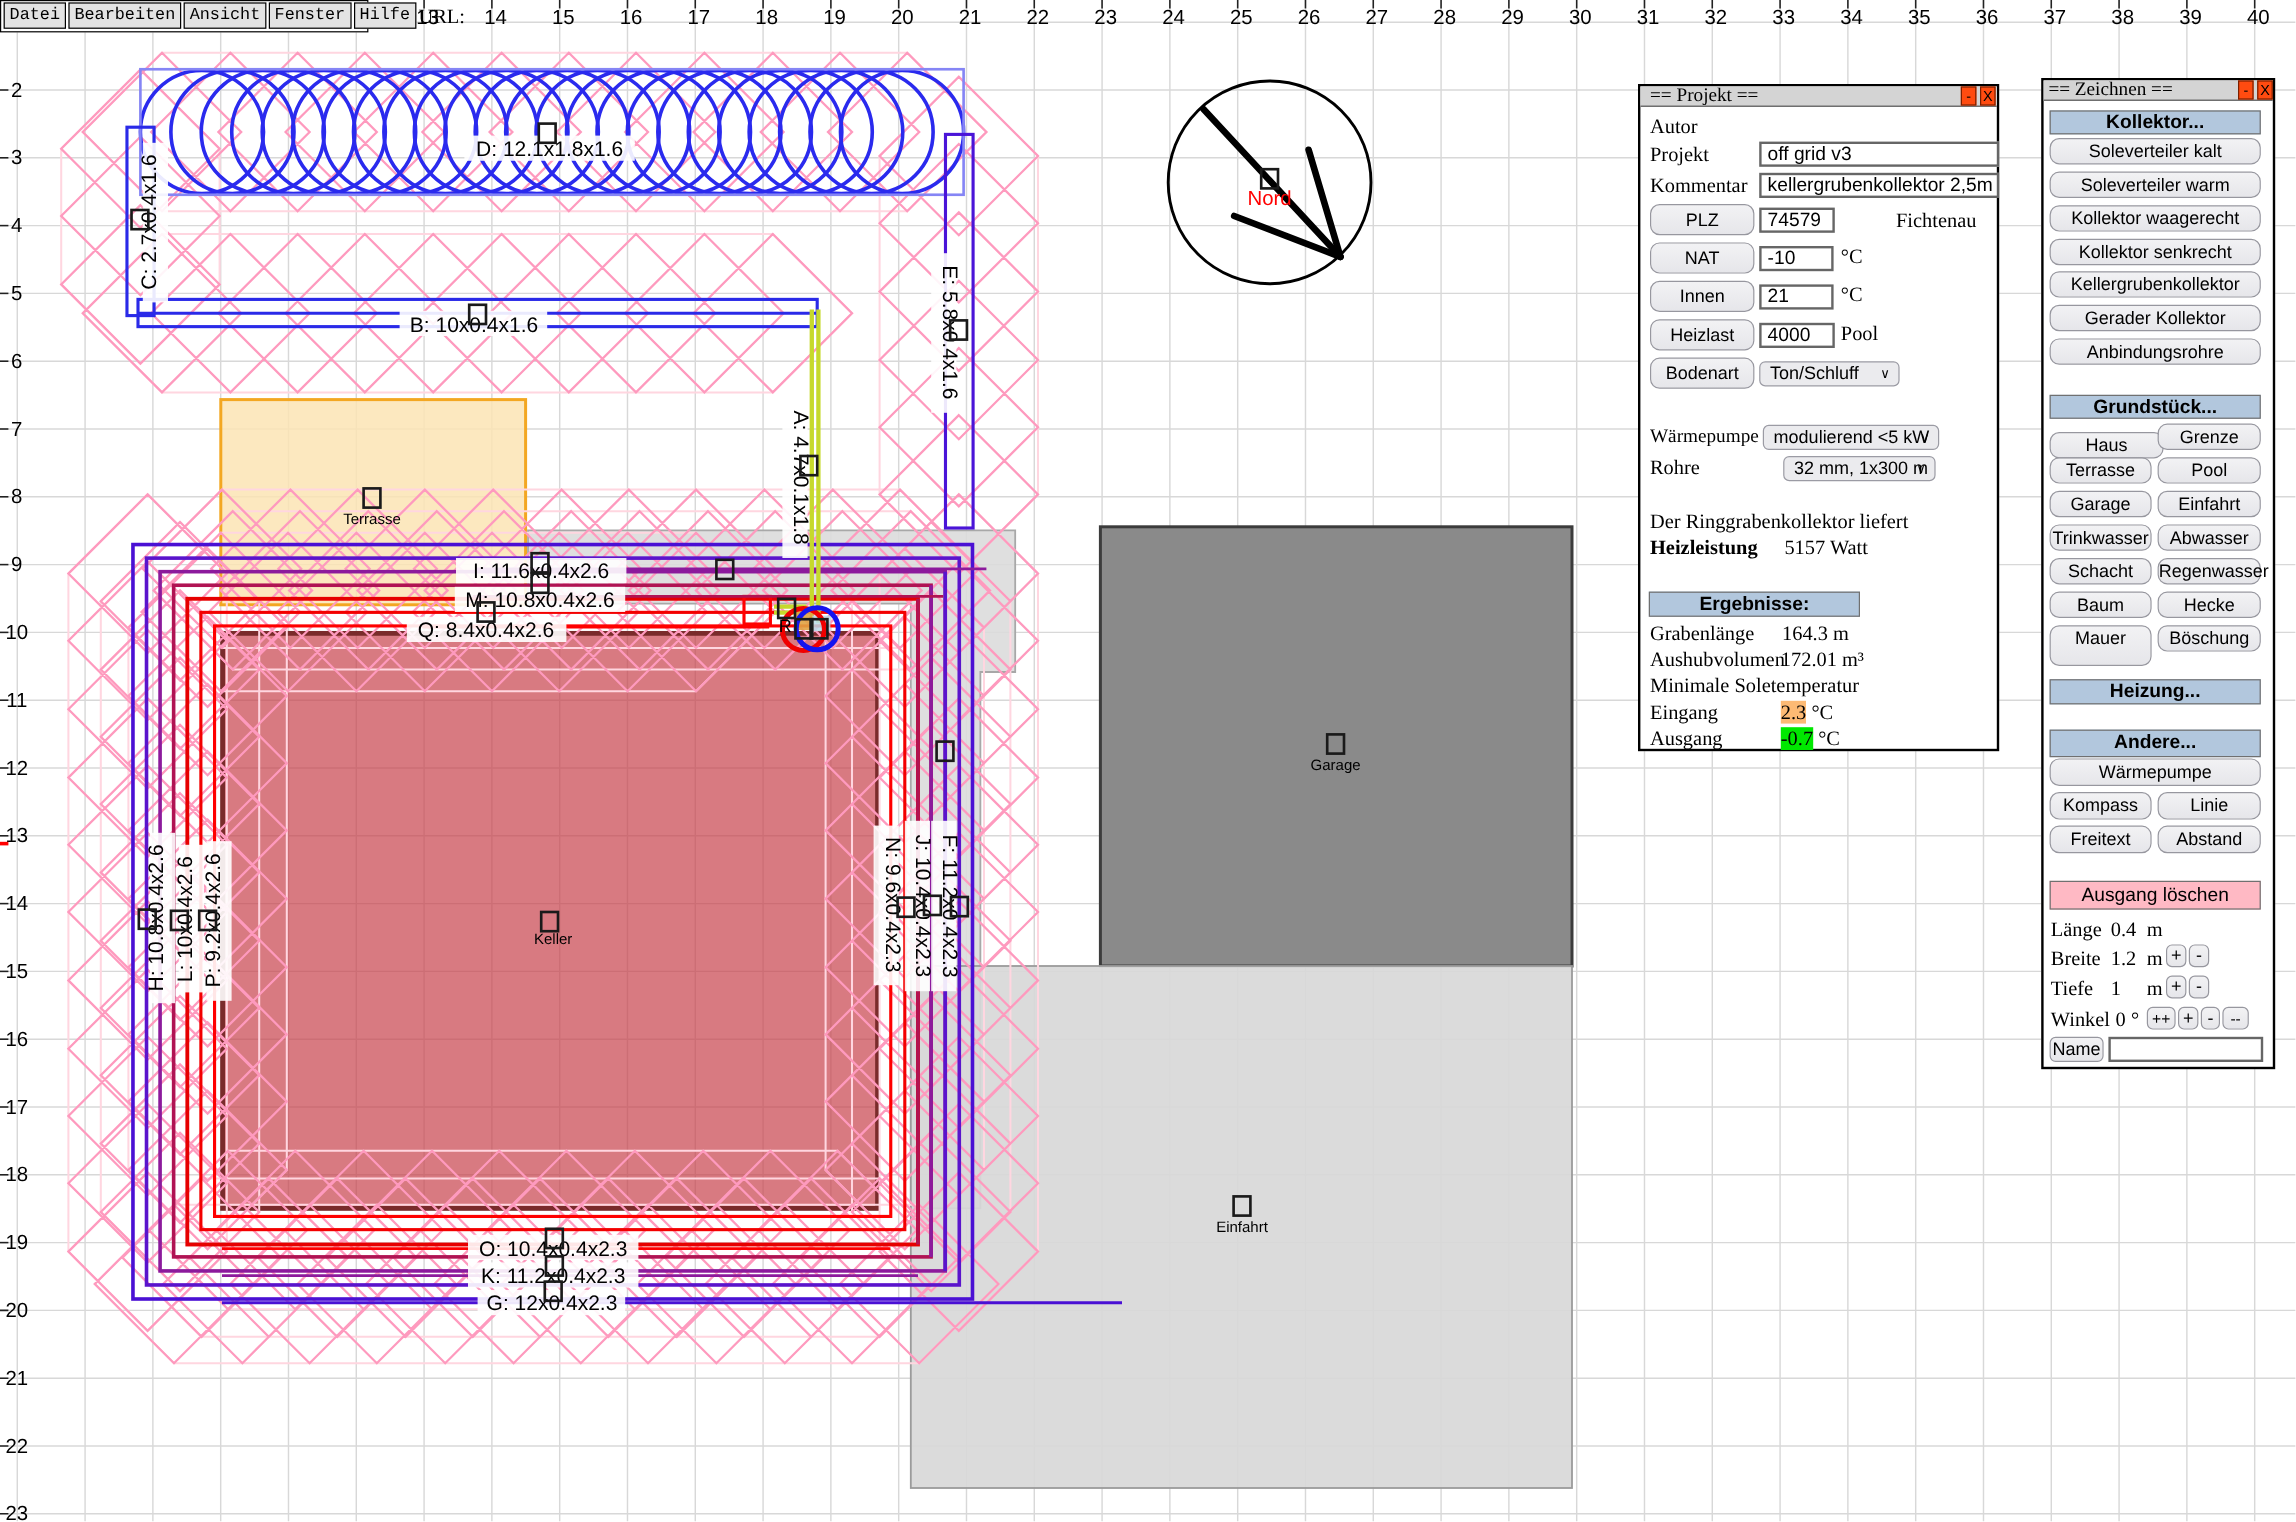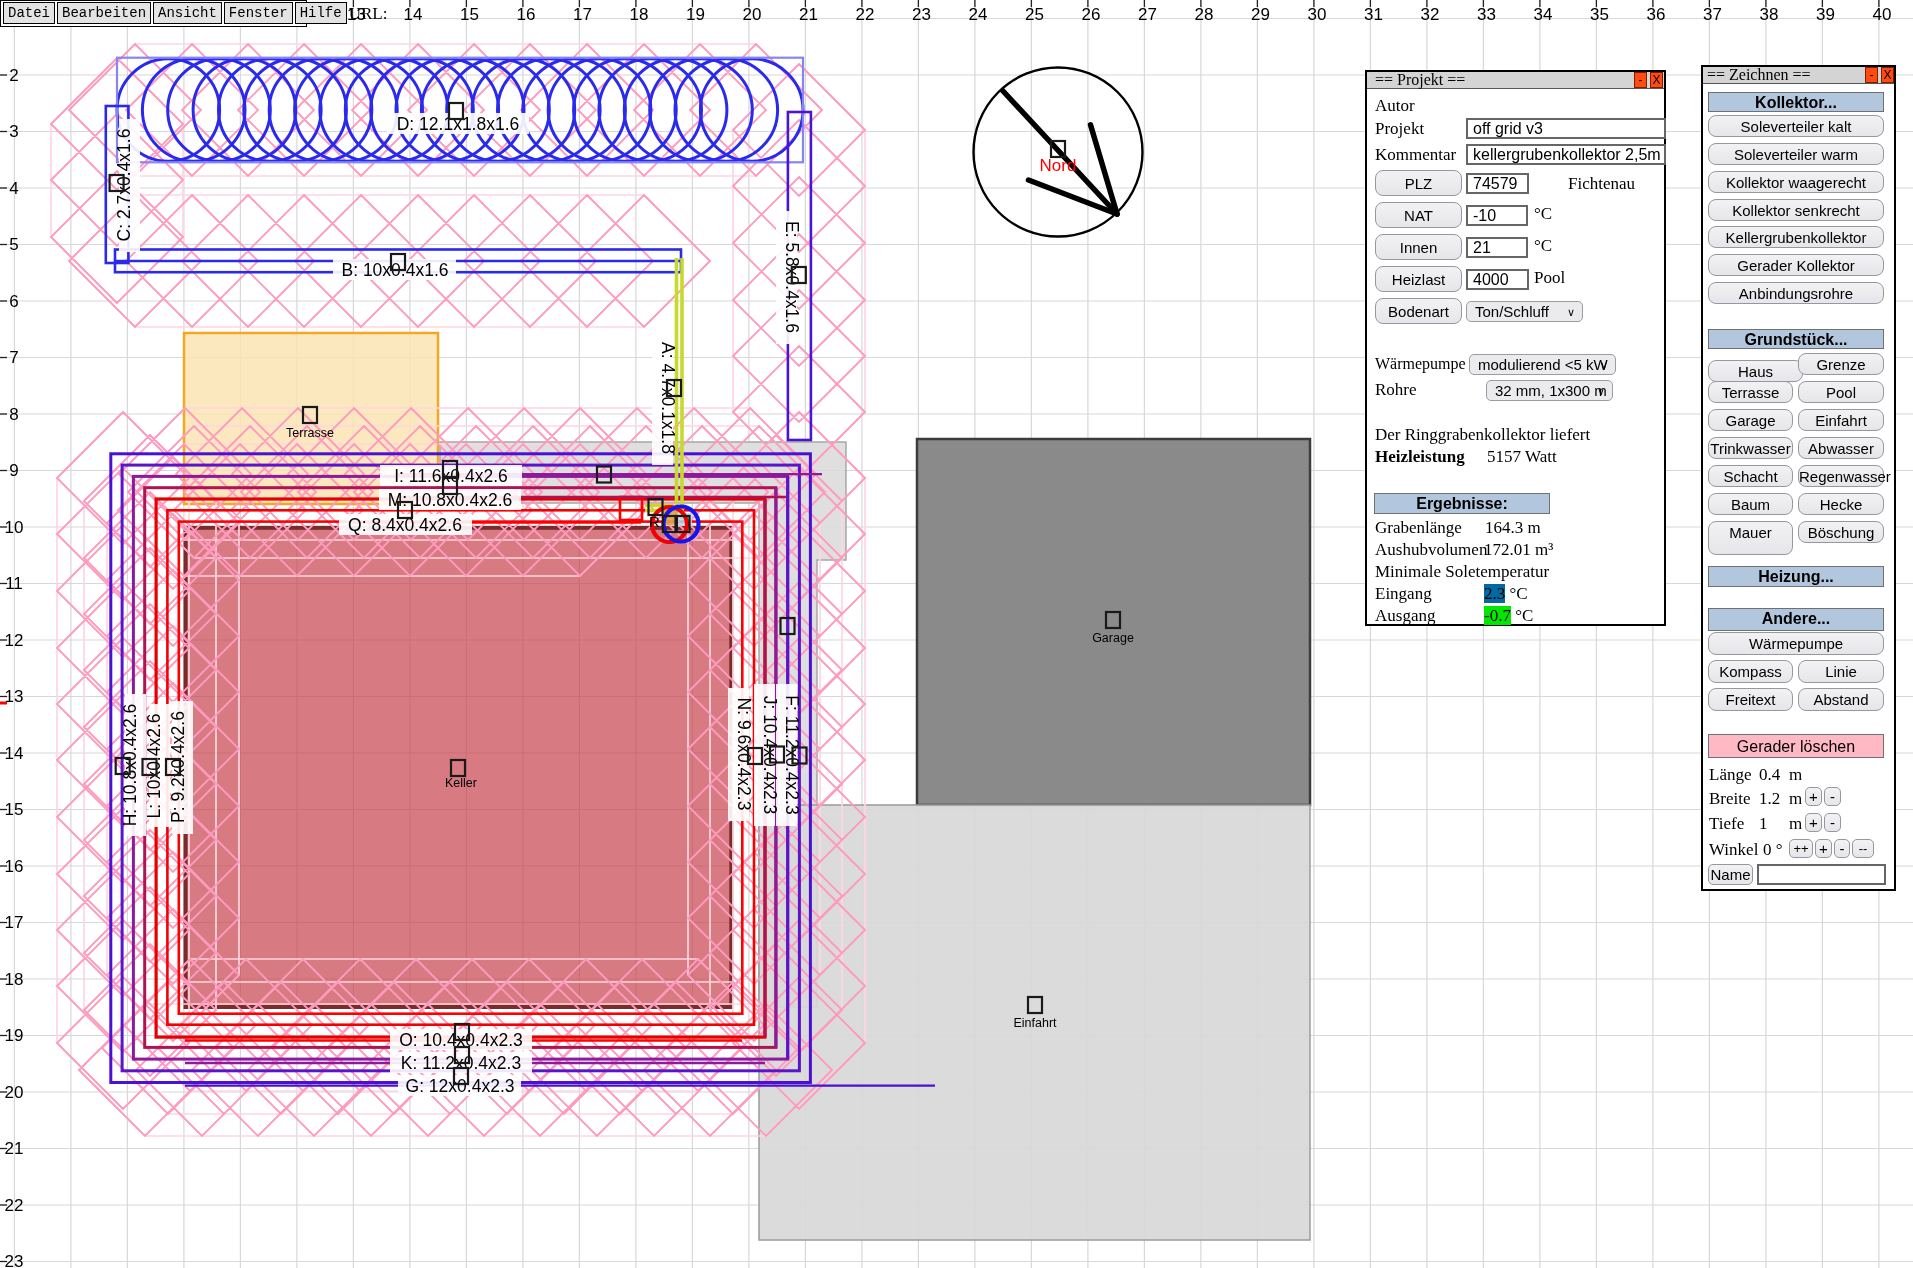--- a/index.html
+++ b/index.html
@@ -341,7 +341,7 @@
 
  <div class="btn" style="left:8px;top:98px;width:87px;height:26px;line-height:25px">PLZ</div>
  <div class="inp" style="left:99px;top:101px;width:63px;height:21px;line-height:18px">74579</div>
- <div class="slab" style="left:201px;top:102px">Fichtenau</div>
+ <div class="slab" style="left:213px;top:102px">Fichtenau</div>
 
  <div class="btn" style="left:8px;top:130px;width:87px;height:26px;line-height:25px">NAT</div>
  <div class="inp" style="left:99px;top:133px;width:62px;height:21px;line-height:18px">-10</div>

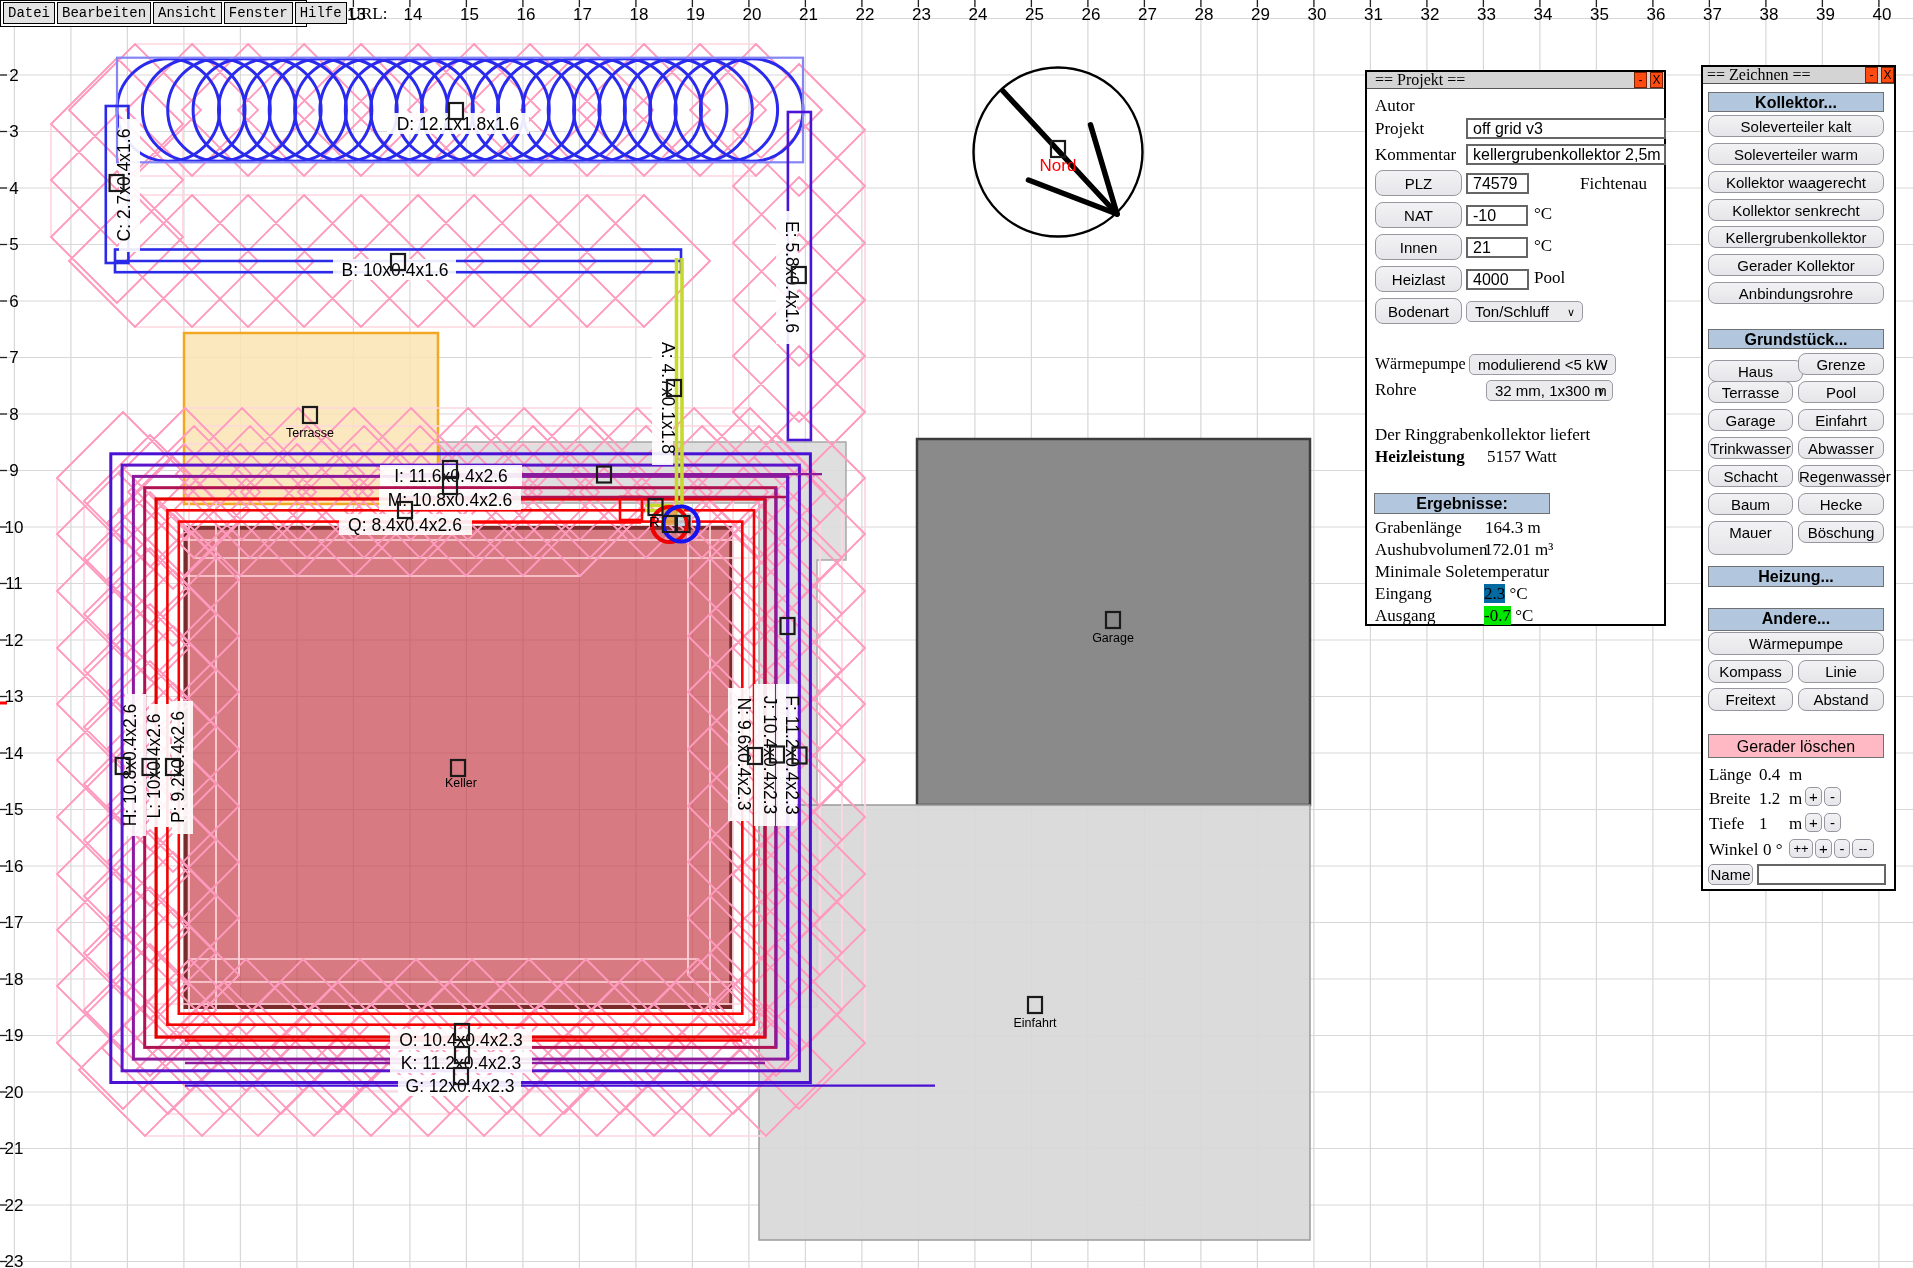--- a/index.html
+++ b/index.html
@@ -374,7 +374,7 @@
  <div class="slab" style="left:117px;top:468px">172.01 m³</div>
  <div class="slab" style="left:8px;top:490px">Minimale Soletemperatur</div>
  <div class="slab" style="left:8px;top:512px">Eingang</div>
- <div class="slab" style="left:117px;top:512px"><span style="background:#0369a1">2.3</span> °C</div>
+ <div class="slab" style="left:117px;top:512px"><span style="background:#fdba74">2.3</span> °C</div>
  <div class="slab" style="left:8px;top:534px">Ausgang</div>
  <div class="slab" style="left:117px;top:534px"><span style="background:#00e800">-0.7</span> °C</div>
 </div>

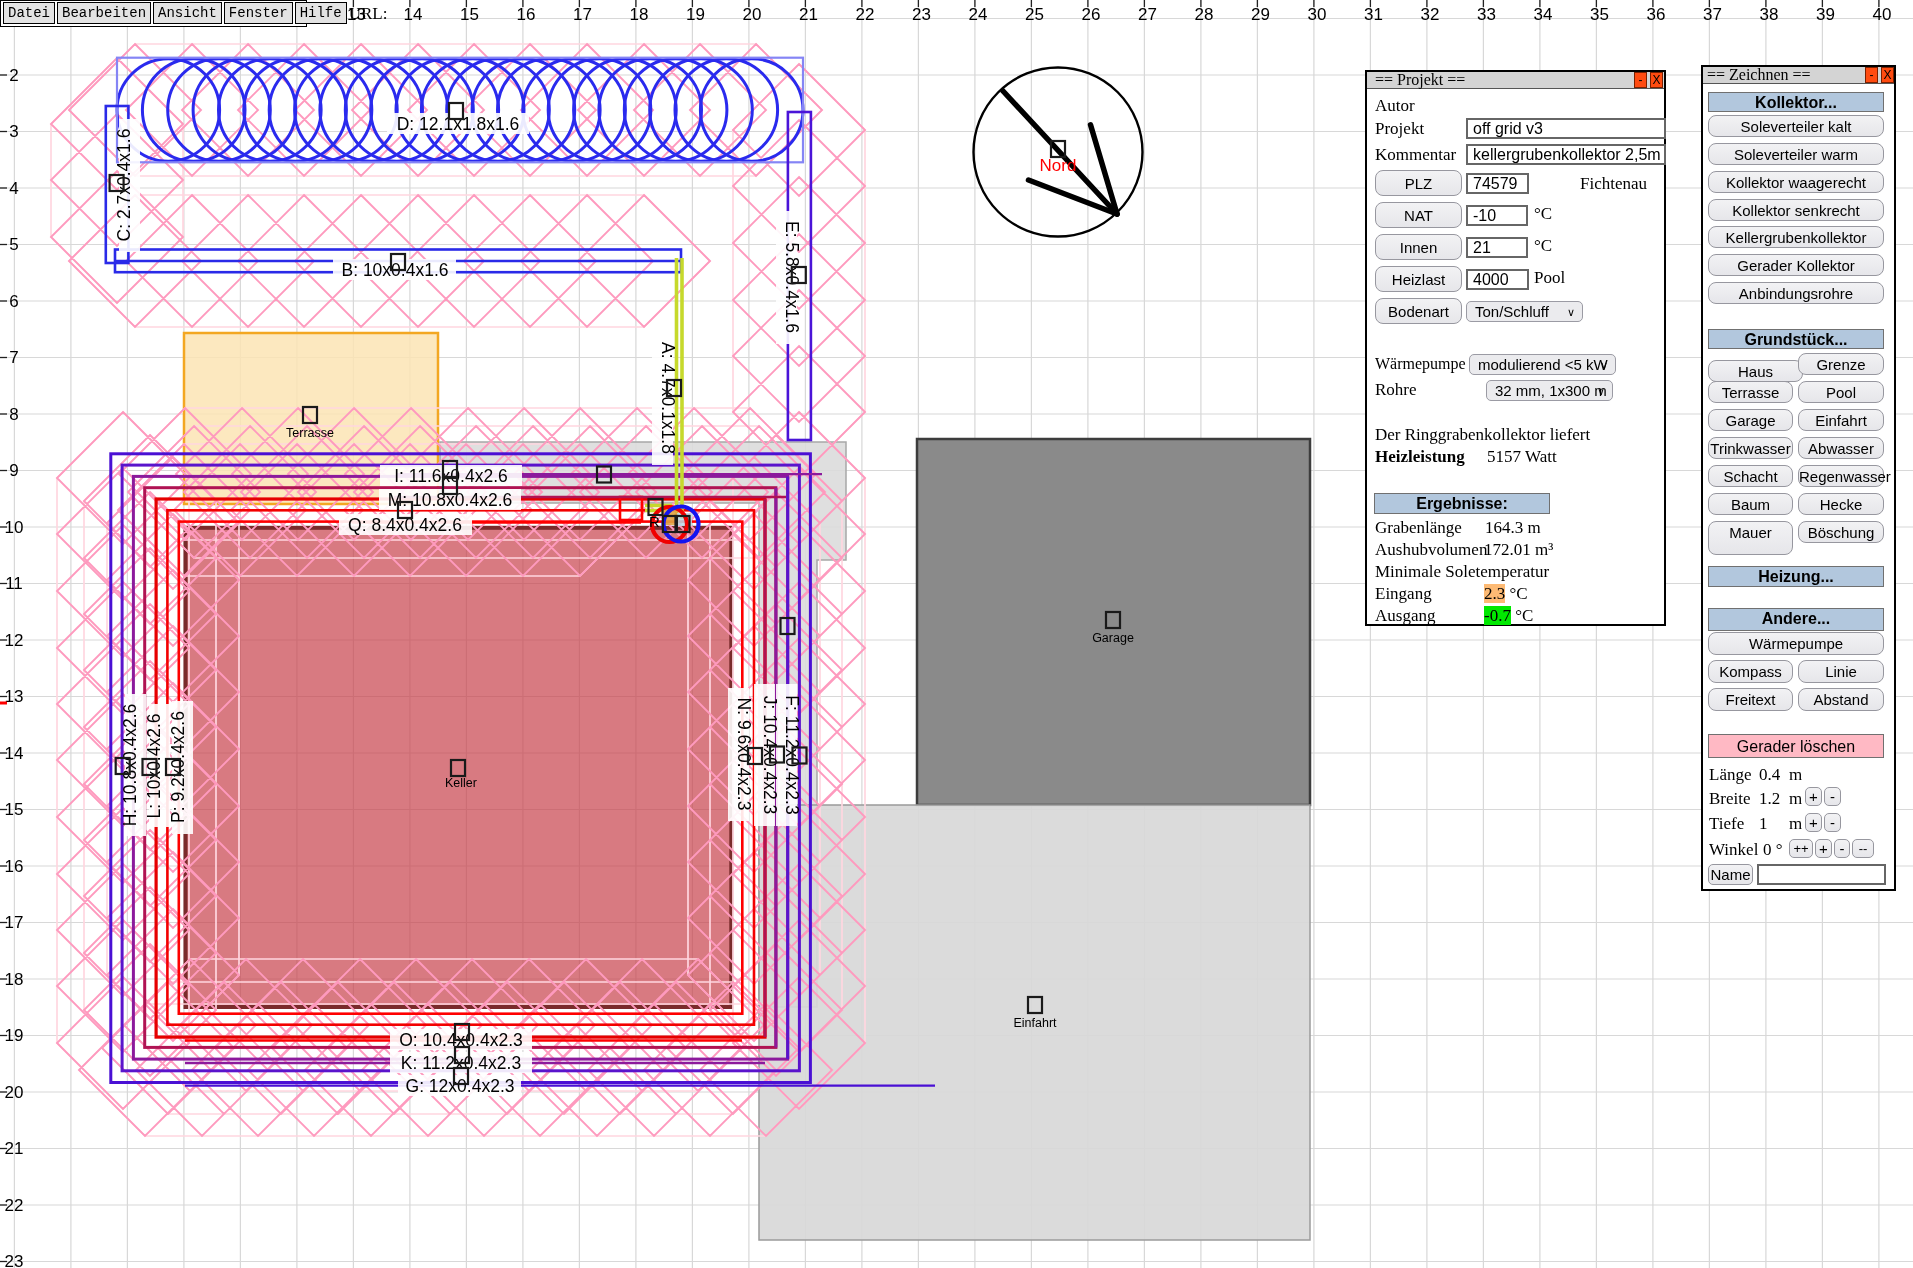--- a/index.html
+++ b/index.html
@@ -414,7 +414,7 @@
  <div class="btn" style="left:5px;top:621px;width:85px;height:23px;line-height:22px">Freitext</div>
  <div class="btn" style="left:95px;top:621px;width:86px;height:23px;line-height:22px">Abstand</div>
 
- <div class="hdr" style="left:5px;top:667px;width:176px;height:24px;line-height:23px;background:#ffb9c4;font-weight:normal">Gerader löschen</div>
+ <div class="hdr" style="left:5px;top:667px;width:176px;height:24px;line-height:23px;background:#ffb9c4;font-weight:normal">Ausgang löschen</div>
 
  <div class="slab" style="left:6px;top:698px">Länge</div>
       <div class="slab" style="left:56px;top:698px">0.4</div>

